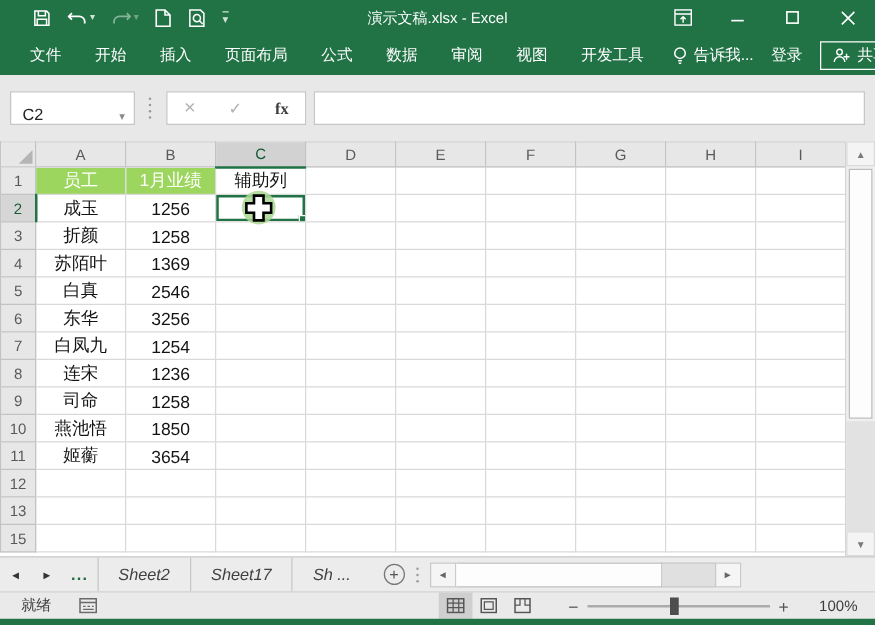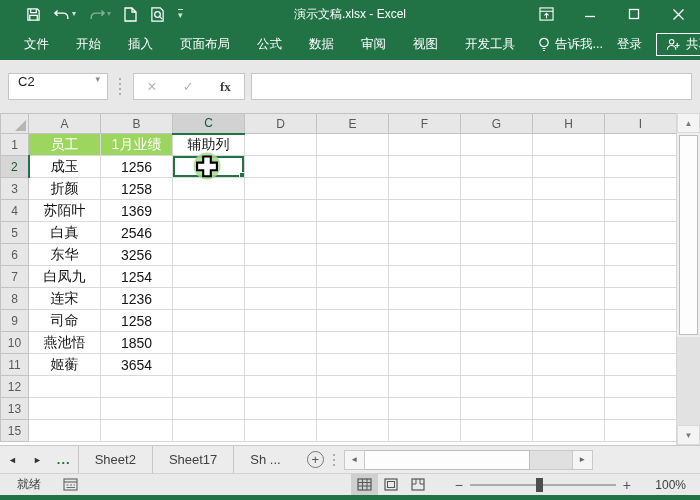--- a/index.html
+++ b/index.html
@@ -26,7 +26,7 @@
 
   
   .fbar { position:absolute; top:60px; left:0; width:700px; height:53px; background:#E8E8E8; }
-  .namebox { position:absolute; left:8px; top:13px; width:100px; height:27px; background:#fff; border:1px solid #C6C6C6; display:flex; align-items:flex-start; }
+  .namebox { position:absolute; left:8px; top:13px; width:100px; height:27px; background:#fff; border:1px solid #C6C6C6; display:flex; align-items:flex-end; }
   .namebox input { border:none; outline:none; width:70px; font-size:13px; padding-left:9px; font-family:inherit; color:#222; background:transparent; }
   .nb-caret { color:#8a8a8a; font-size:9px; margin-left:auto; padding-right:7px; }
   .vdots { position:absolute; left:119px; top:18px; width:3px; height:17px; display:flex; flex-direction:column; justify-content:space-between; }

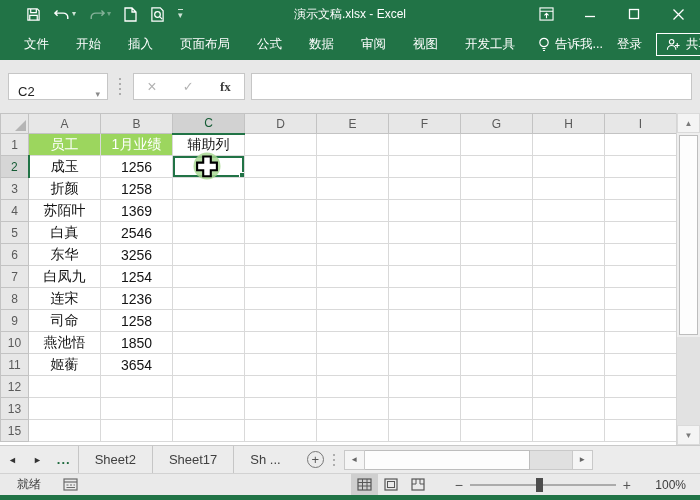--- a/index.html
+++ b/index.html
@@ -63,7 +63,7 @@
   .tabbar { position:absolute; top:445px; left:0; width:700px; height:28px; background:#ECECEC; border-top:1px solid #C9C9C9; display:flex; align-items:stretch; font-size:13px; color:#404040; }
   .navarr { display:flex; align-items:center; padding:0 8px; color:#333; font-size:9px; }
   .tab-ell { display:flex; align-items:center; padding:0 7px; color:#1d6a3d; font-weight:bold; letter-spacing:1px; border-right:1px solid #C6C6C6; }
-  .stab { display:flex; align-items:center; padding:0 16px; border-right:1px solid #C6C6C6; white-space:nowrap; }
+  .stab { display:flex; align-items:center; padding:0 16px; border-right:1px solid #C6C6C6; white-space:nowrap;font-style:italic; }
   .stab.active { background:#fff; color:#217346; font-weight:bold; border-bottom:2px solid #1E6B3C; border-right:1px solid #C6C6C6; }
   .addsheet { display:flex; align-items:center; margin-left:10px; }
   .addsheet .circ { width:17px; height:17px; border:1px solid #777; border-radius:50%; display:flex; align-items:center; justify-content:center; font-size:13px; color:#555; line-height:1; }

